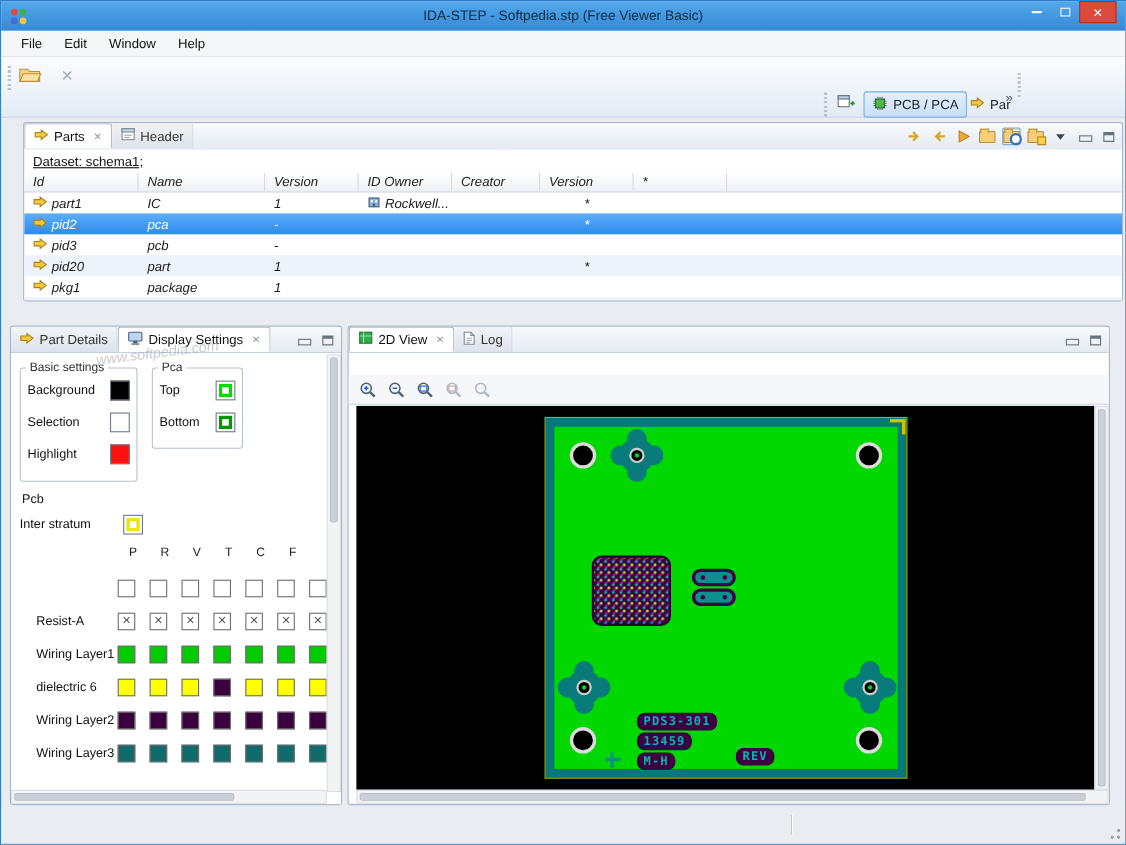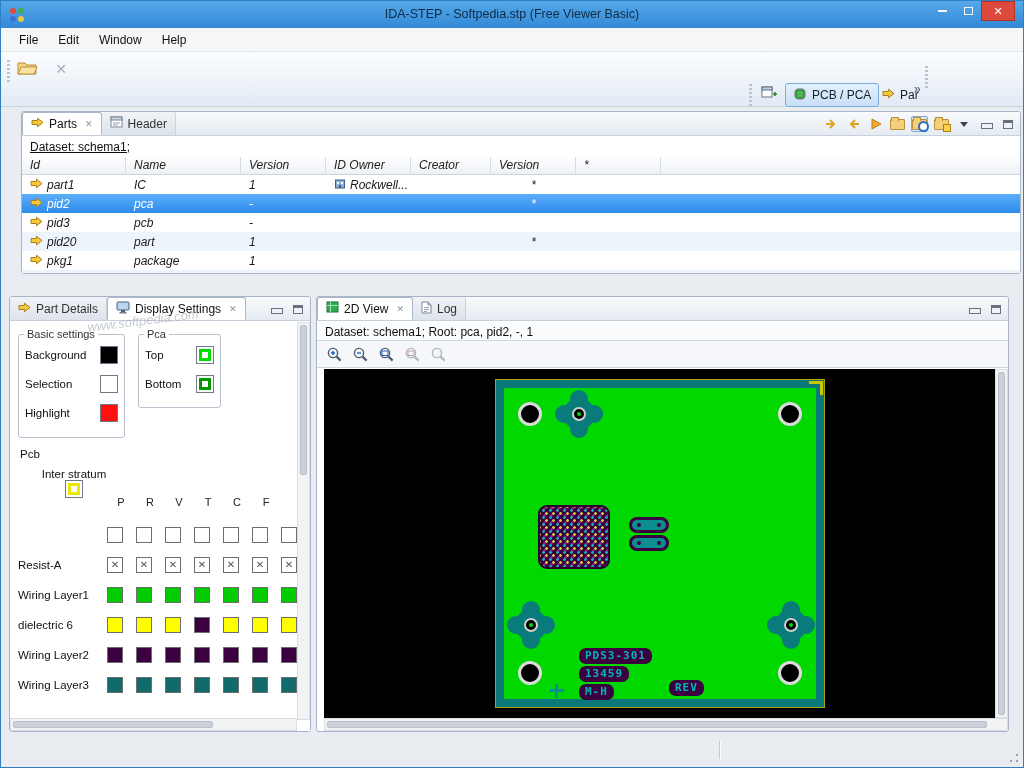--- a/index.html
+++ b/index.html
@@ -575,7 +575,6 @@
           </span>
       </div>
     </div>
-    <div class="v2-dataset">Dataset: schema1; Root: pca, pid2, -, 1</div>
     <div class="v2-tools">
       <span class="zicon">
           <svg width="17" height="17">

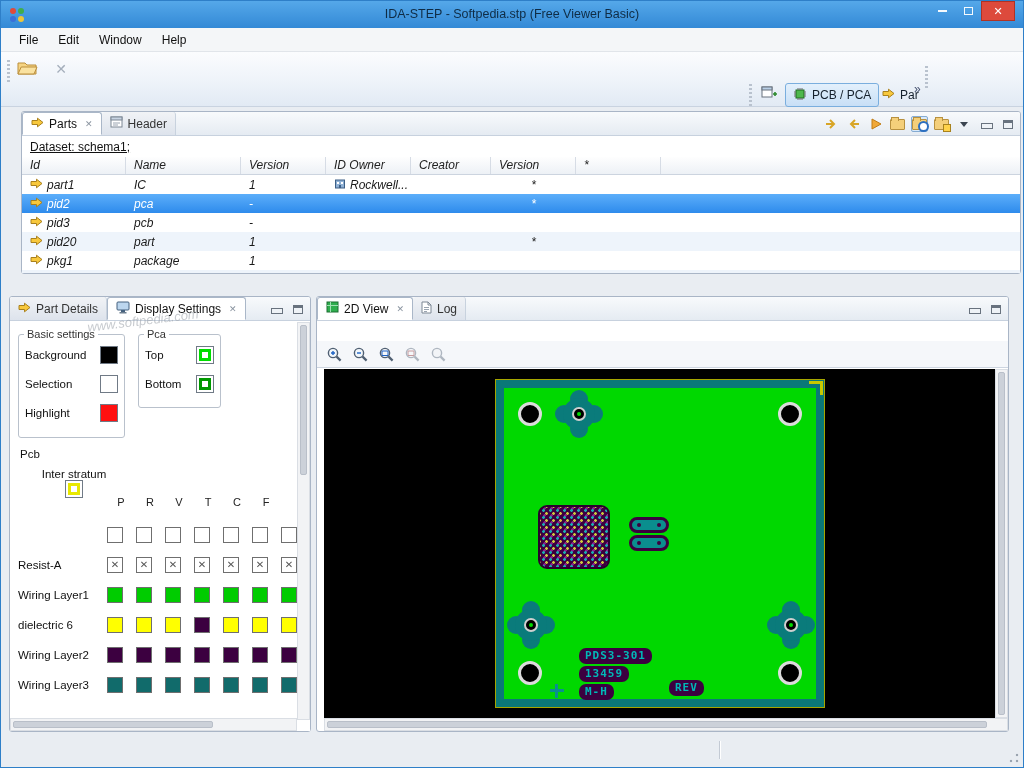--- a/index.html
+++ b/index.html
@@ -100,7 +100,7 @@
   .swatch.hollow::after { content:""; position:absolute; inset:2px; border:3px solid var(--sc,#0c0); }
   .pcb-title { position:absolute; left:10px; top:126px; font-size:11.5px; color:#111; }
   .inter-row { position:absolute; left:8px; top:146px; width:112px; display:flex;
-    justify-content:space-between; align-items:center;flex-direction:column; }
+    justify-content:space-between; align-items:center; }
   .letters { position:absolute; left:103px; top:174px; display:flex; }
   .letters span { width:16px; margin-right:13px; text-align:center; font-size:11px; color:#222; }
   .strata { position:absolute; left:0; top:198px; right:0; }

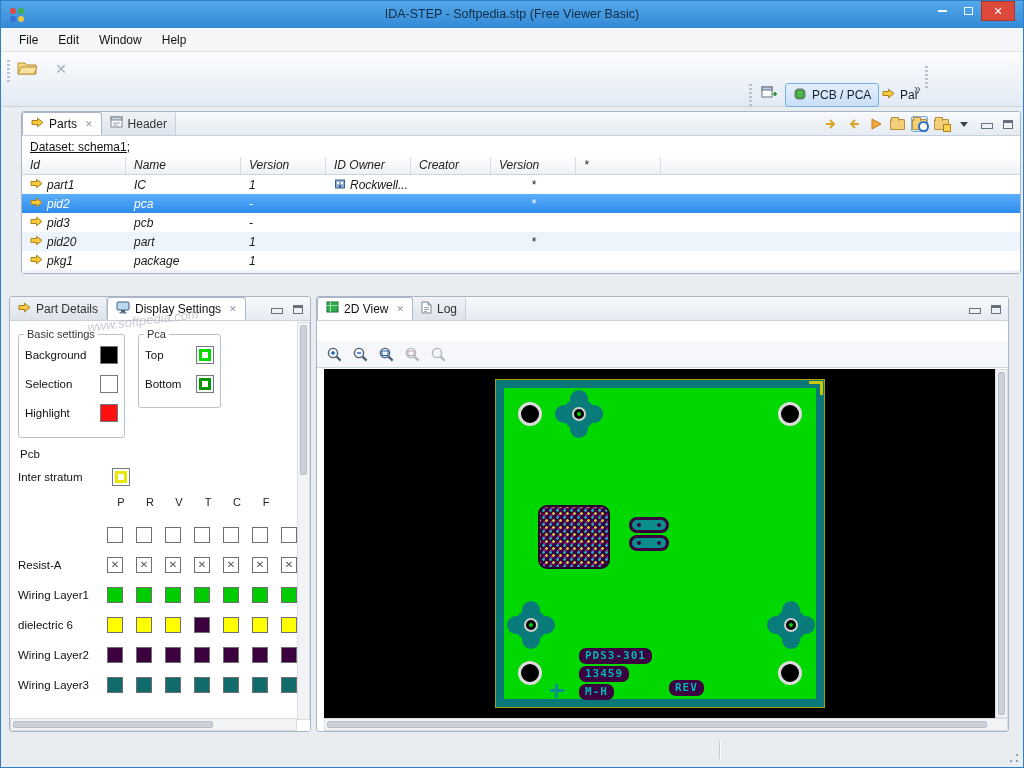--- a/index.html
+++ b/index.html
@@ -105,7 +105,7 @@
   .letters span { width:16px; margin-right:13px; text-align:center; font-size:11px; color:#222; }
   .strata { position:absolute; left:0; top:198px; right:0; }
   .stratum-row { display:flex; align-items:center; height:30px; }
-  .stratum-name { width:103px; padding-left:8px; font-size:11.5px; color:#111; }
+  .stratum-name { width:103px; padding-left:23px; font-size:11.5px; color:#111; }
   .stratum-cells { display:flex; }
   .gcell { width:16px; height:16px; border:1px solid #6f6f6f; margin-right:13px; background:#fff;
     font-size:10px; line-height:14px; text-align:center; color:#555; flex:none; }

